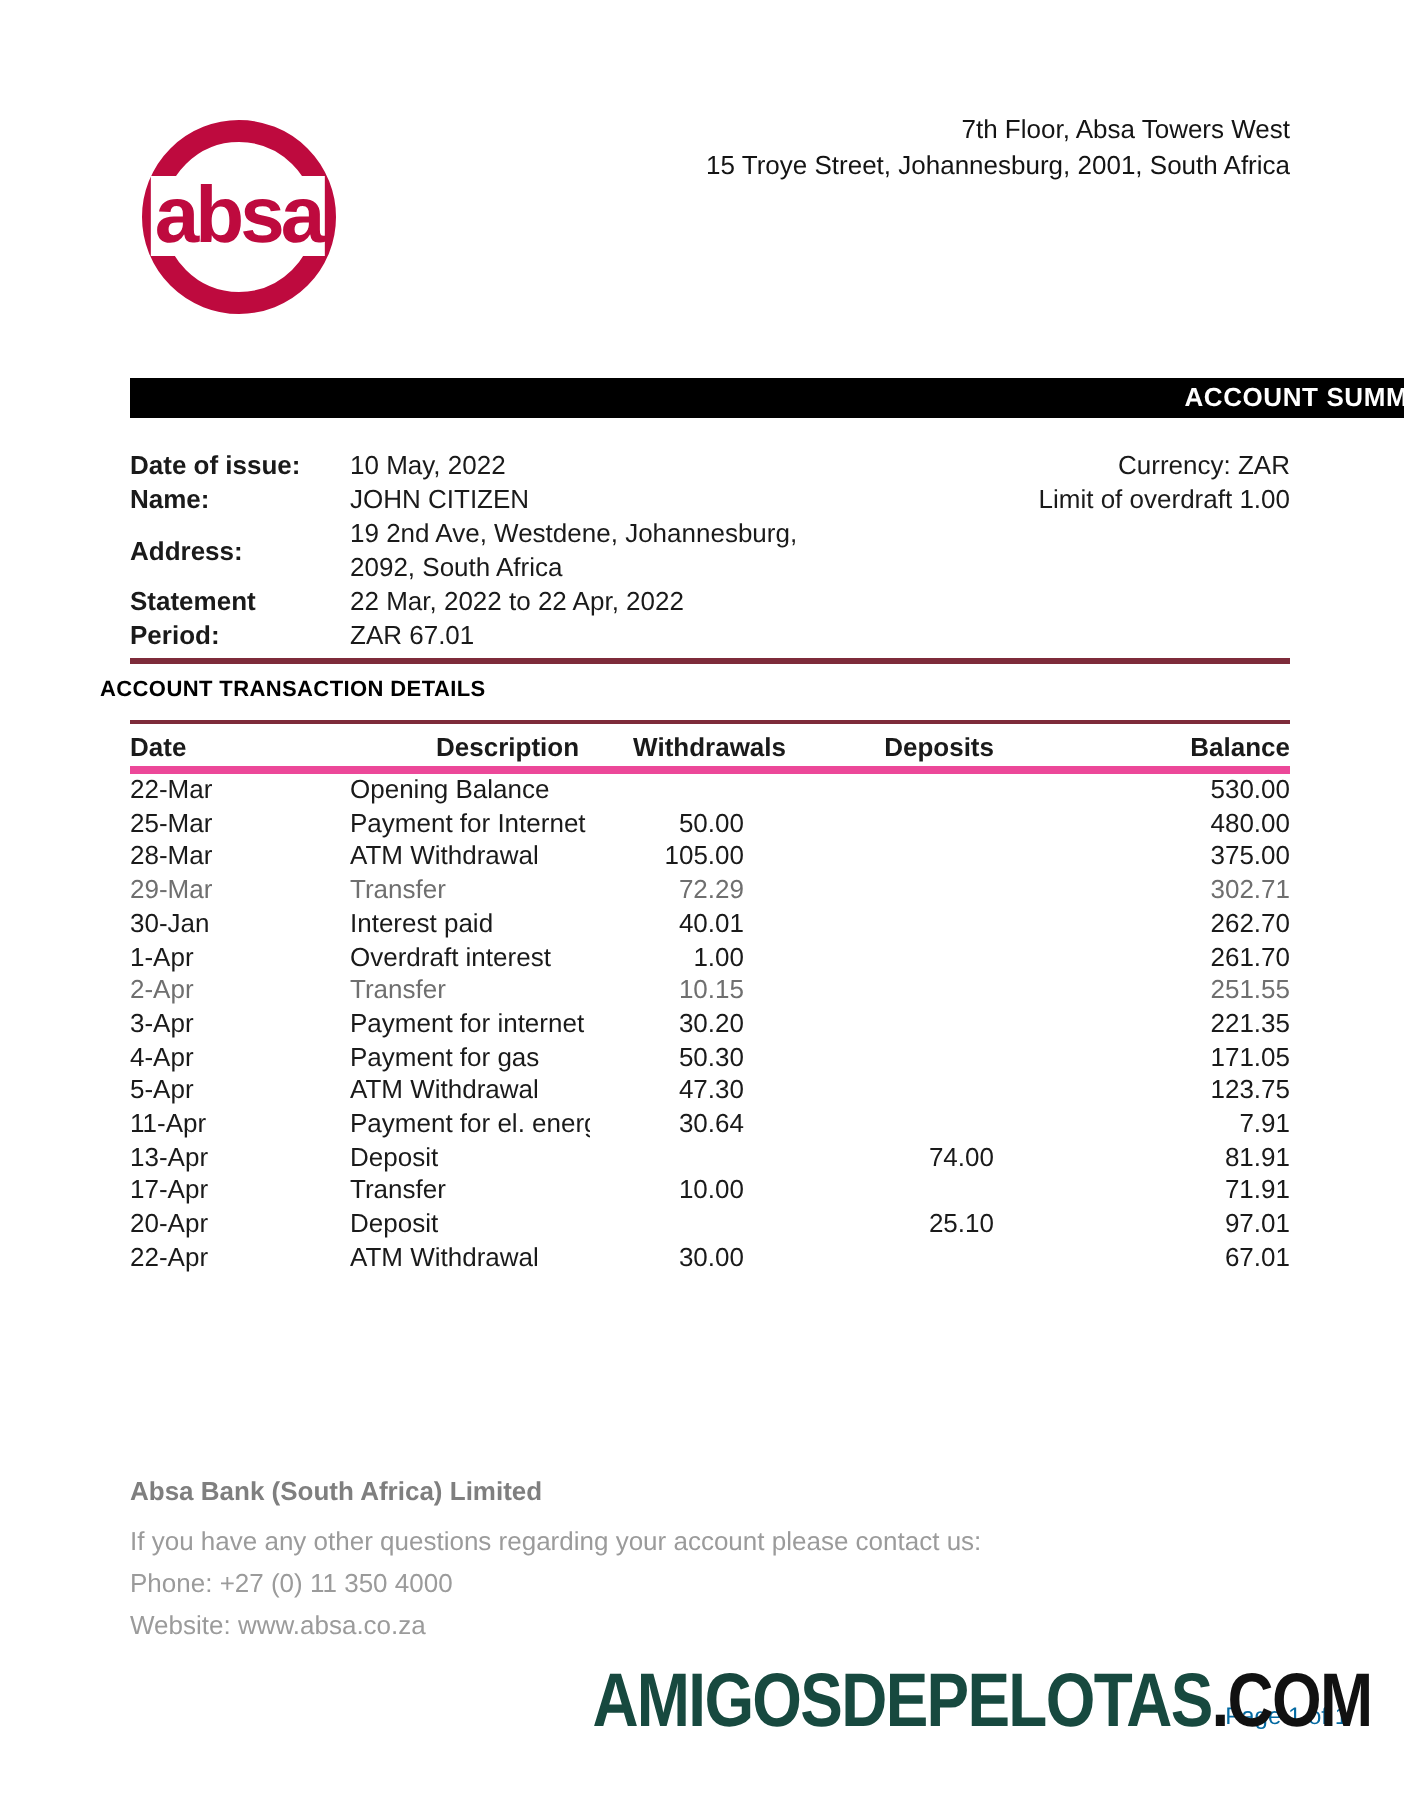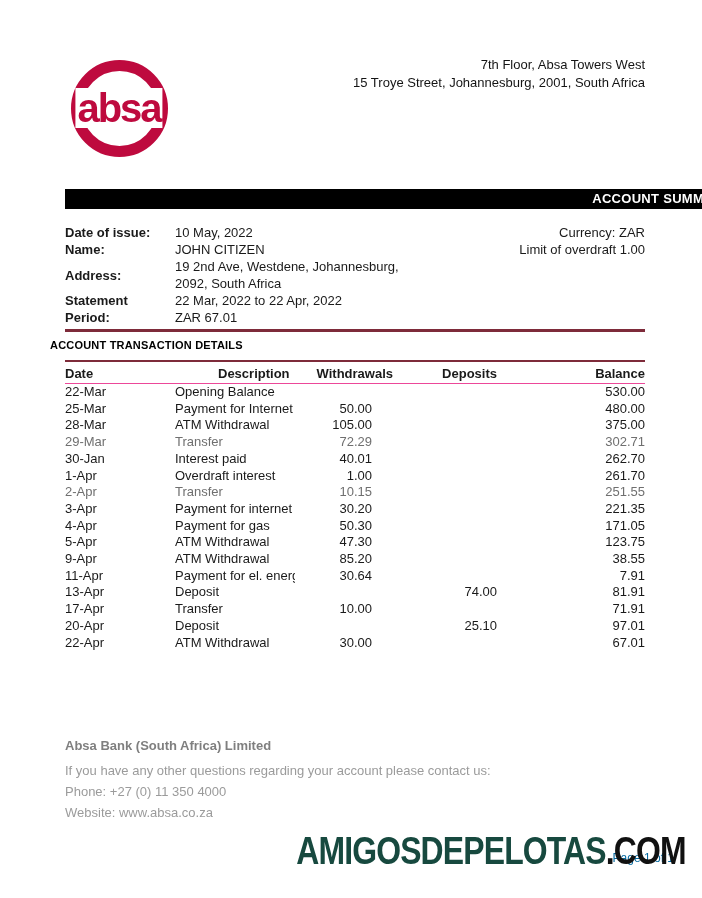--- a/index.html
+++ b/index.html
@@ -49,7 +49,7 @@
   .tx-table{position:absolute;left:65px;top:365px;width:580px;
     border-collapse:collapse;table-layout:fixed;font-size:13px;}
   .tx-table th,.tx-table td{padding:0;line-height:16.7px;white-space:nowrap;overflow:hidden;font-weight:normal;}
-  .tx-table thead th{font-weight:bold;line-height:18px;border-bottom:1px solid #ec4899;}
+  .tx-table thead th{font-weight:bold;line-height:18px;border-bottom:4px solid #ec4899;}
   .col-date{text-align:left;padding-left:3px;}
   th.col-desc{text-align:left;padding-left:73px;}
   td.col-desc{text-align:left;padding-left:30px;}

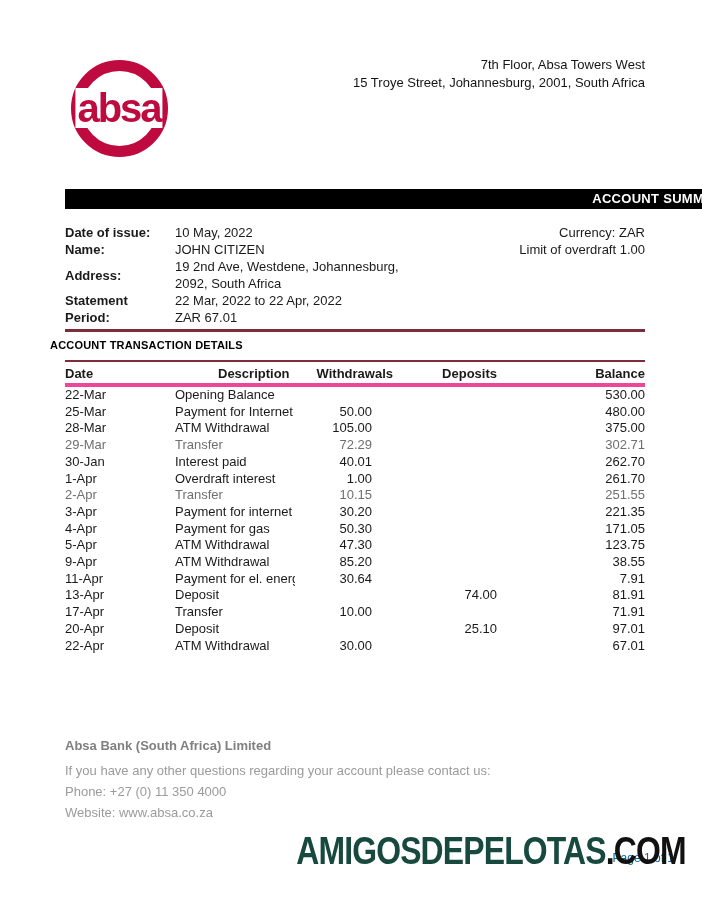--- a/index.html
+++ b/index.html
@@ -213,13 +213,6 @@
           <td class="col-bal">123.75</td>
         </tr>
         <tr>
-          <td class="col-date">9-Apr</td>
-          <td class="col-desc">ATM Withdrawal</td>
-          <td class="col-wd">85.20</td>
-          <td class="col-dep"></td>
-          <td class="col-bal">38.55</td>
-        </tr>
-        <tr>
           <td class="col-date">11-Apr</td>
           <td class="col-desc">Payment for el. energy</td>
           <td class="col-wd">30.64</td>

